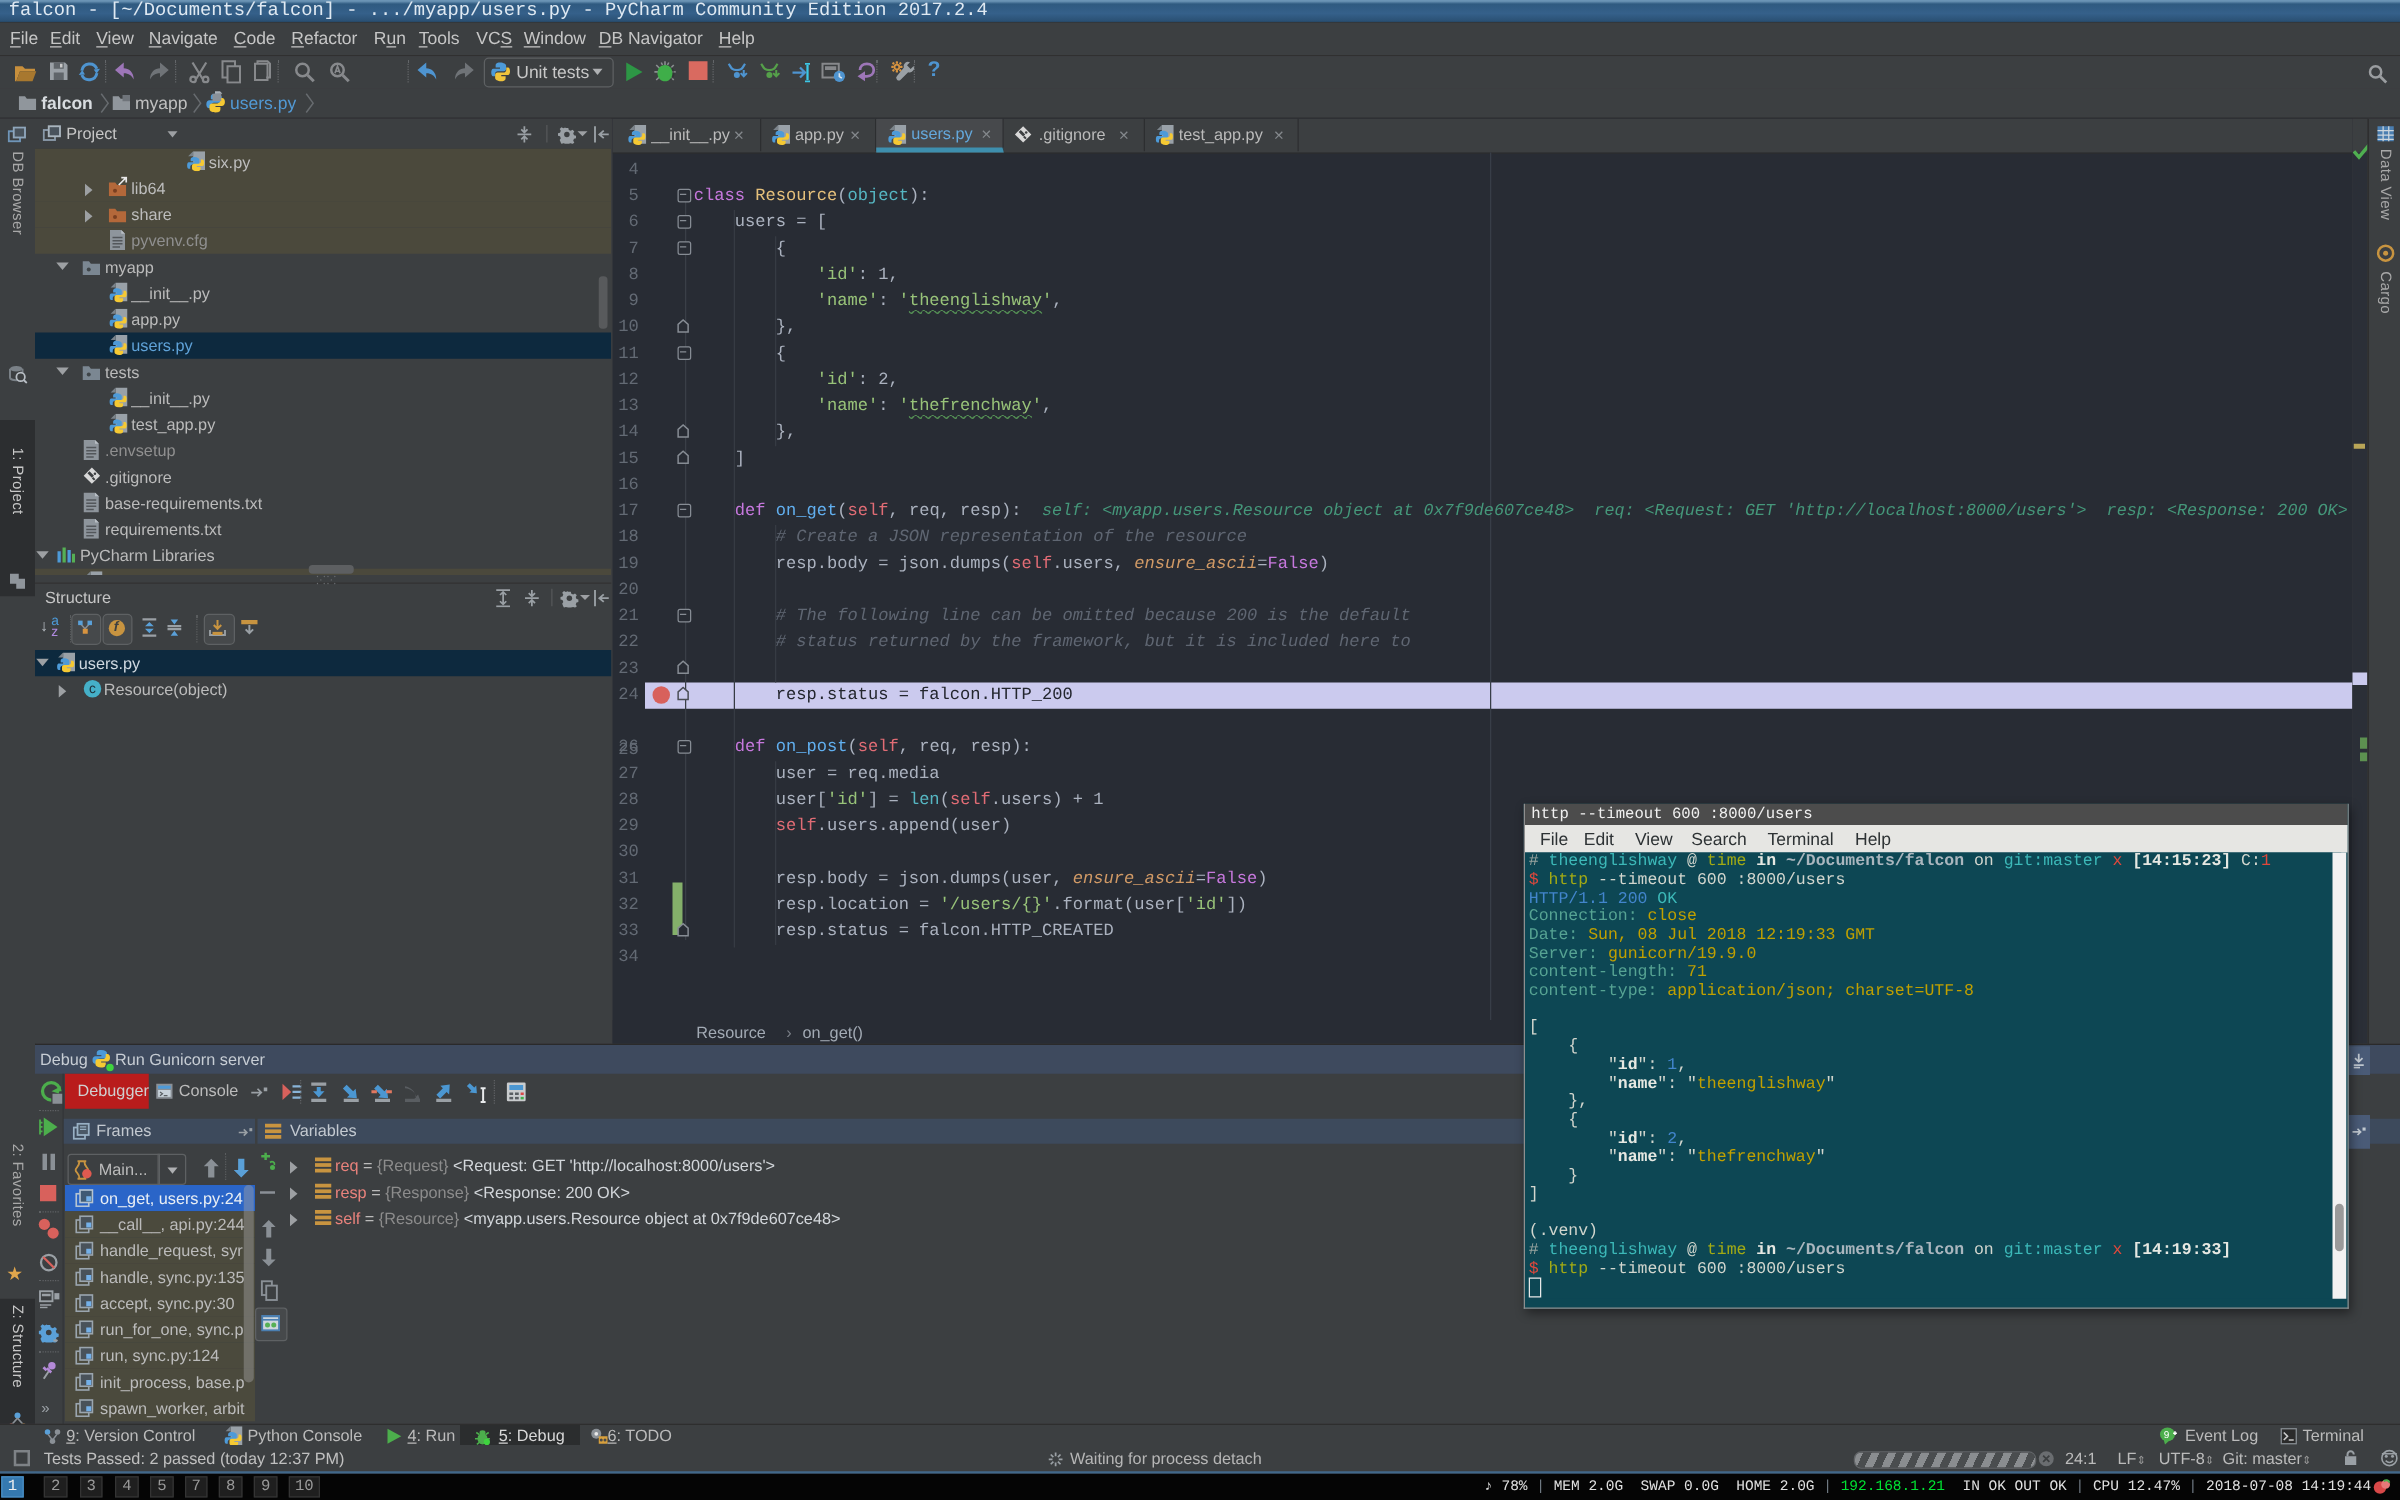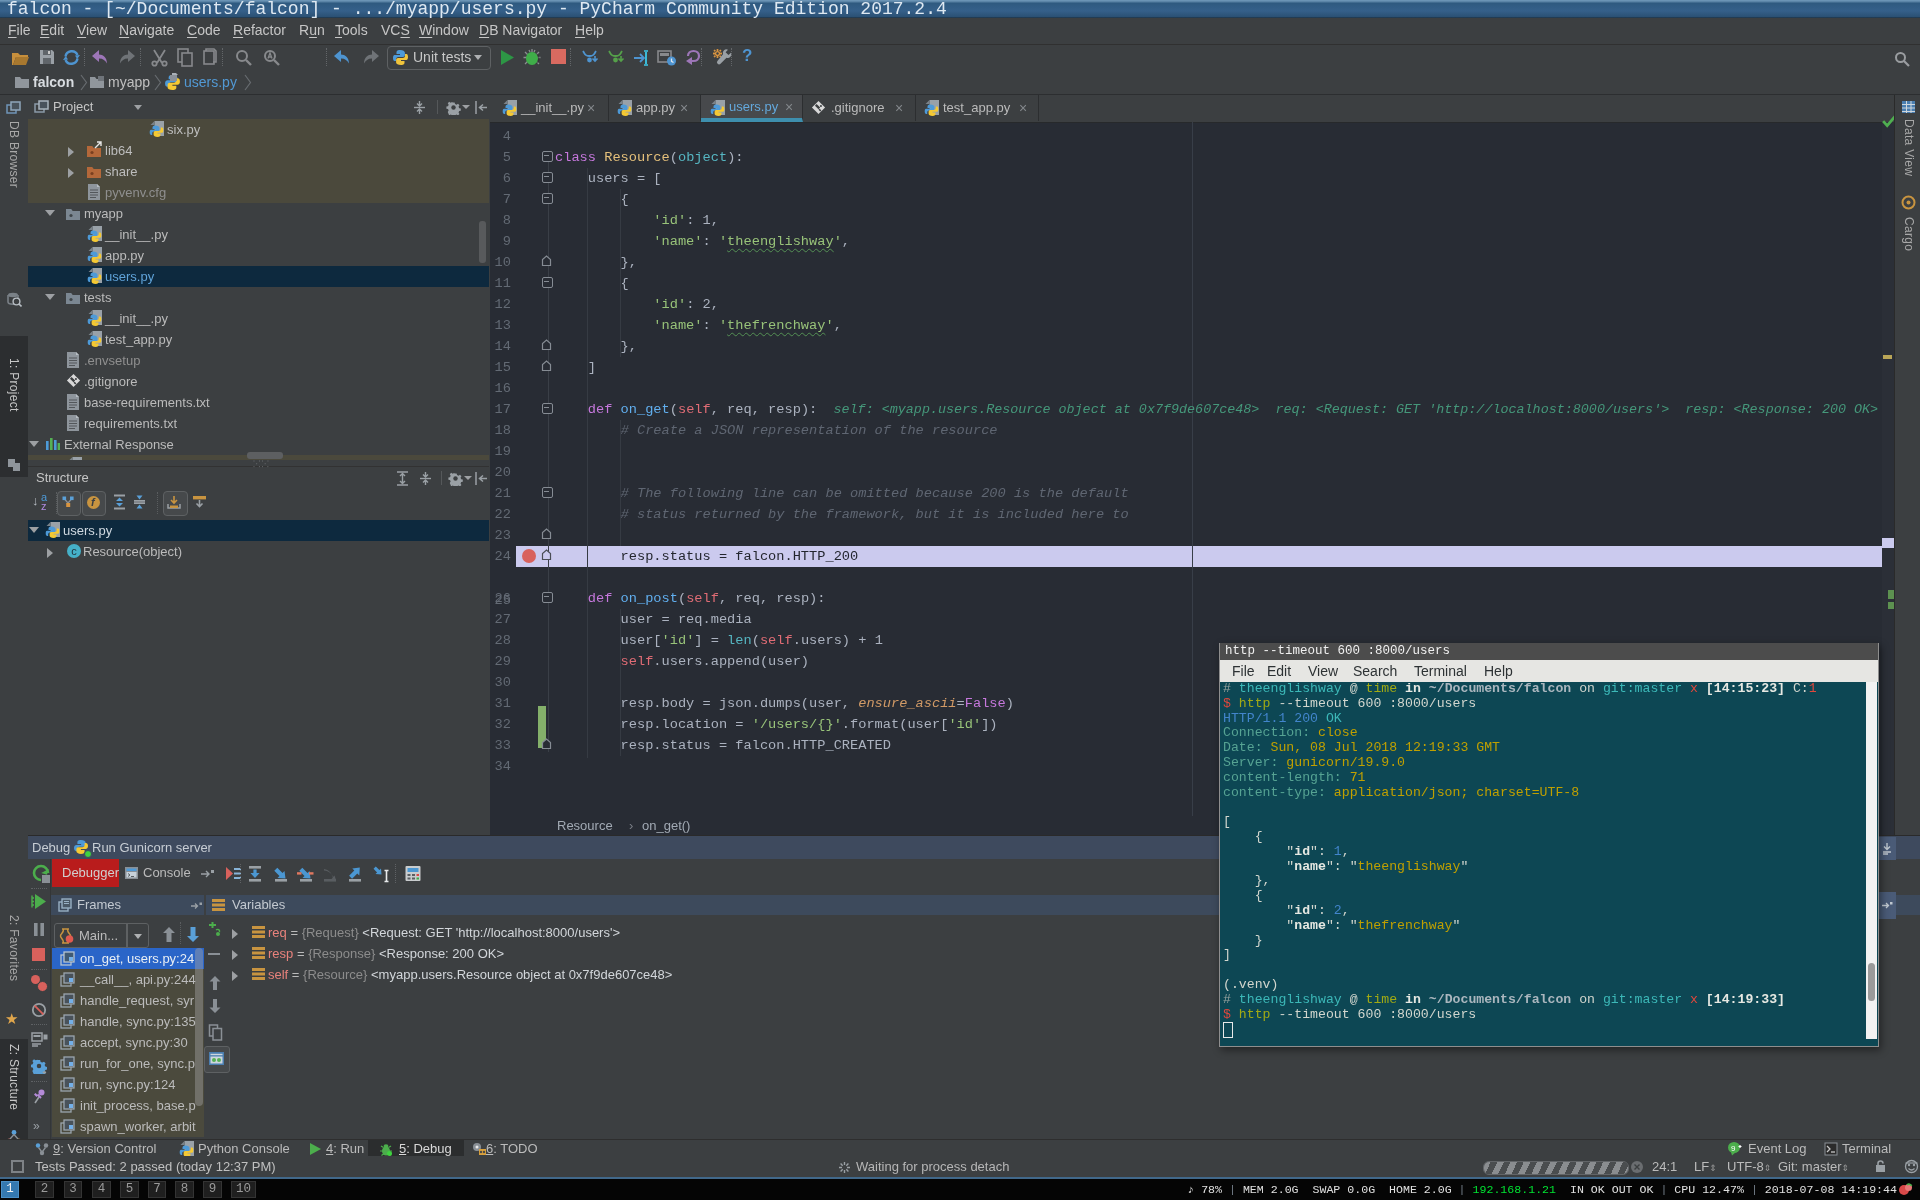--- a/index.html
+++ b/index.html
@@ -8,7 +8,7 @@
 
 #titlebar{left:0;top:0;width:1920px;height:18px;
   background:linear-gradient(180deg,#6b94b5 0,#6b94b5 5%,#2f5a80 18%,#35608a 60%,#2a5073 95%,#17222c 100%);
-  color:#dfe9f2;font-family:"Liberation Mono",monospace;font-size:18px;line-height:18px;}
+  color:#dfe9f2;font-family:"Liberation Mono",monospace;font-size:15px;line-height:18px;}
 #titlebar span{position:absolute;left:7px;top:0;}
 #menubar{left:0;top:18px;width:1920px;height:26px;background:#3c3f41;border-bottom:1px solid #303030;color:#c6c6c6;font-size:14px;}
 #menubar i{position:absolute;top:4px;font-style:normal;}

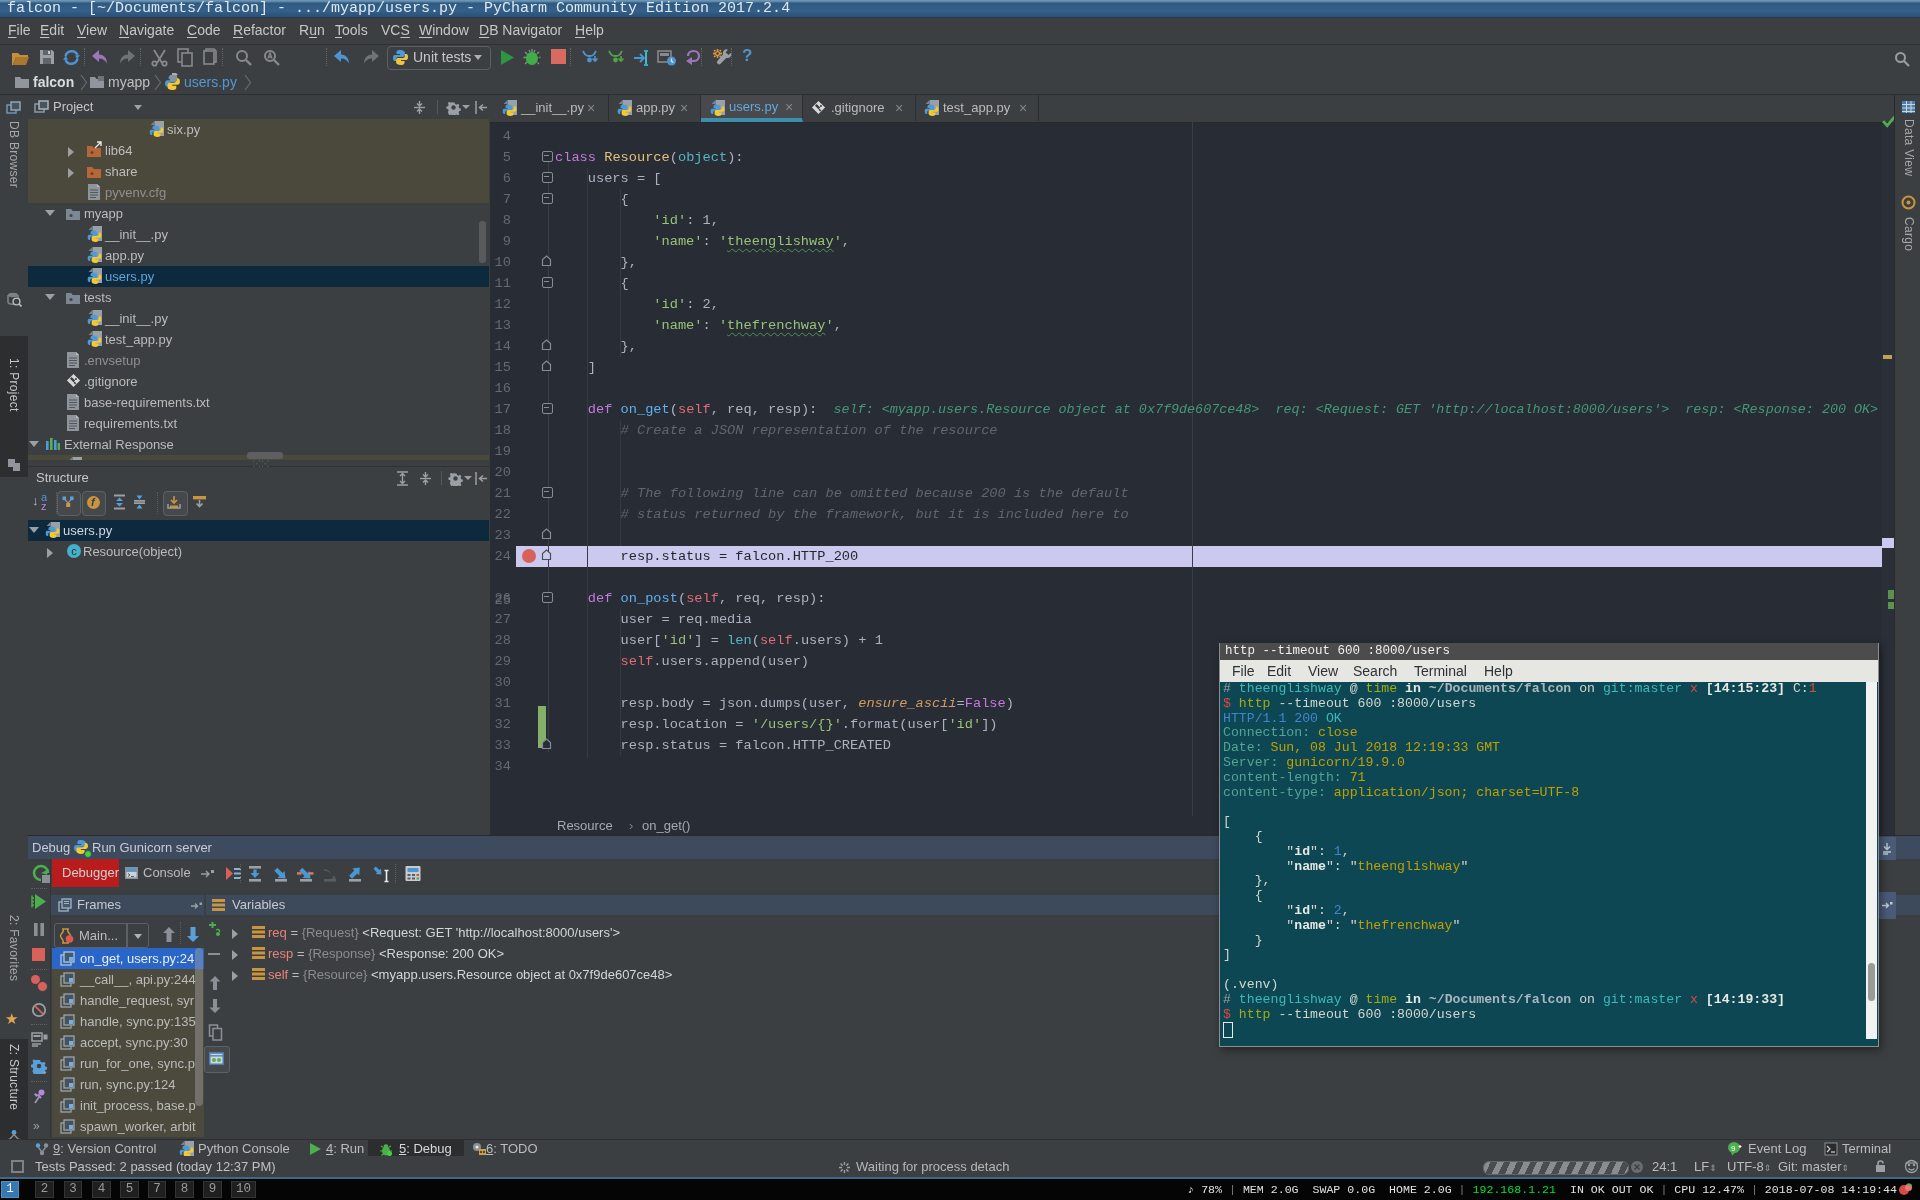--- a/index.html
+++ b/index.html
@@ -452,7 +452,7 @@
             <rect x="12.6" y="6" width="2.4" height="7" fill="#55b055"></rect>
           </g>
         </svg>
-        <span class="abs" style="left:36px">External Response</span>
+        <span class="abs" style="left:36px">PyCharm Libraries</span>
       </div>
 <div class="trow olive" style="top:360px">
         <svg class="ic" style="left:39px;top:2px" width="15" height="16">

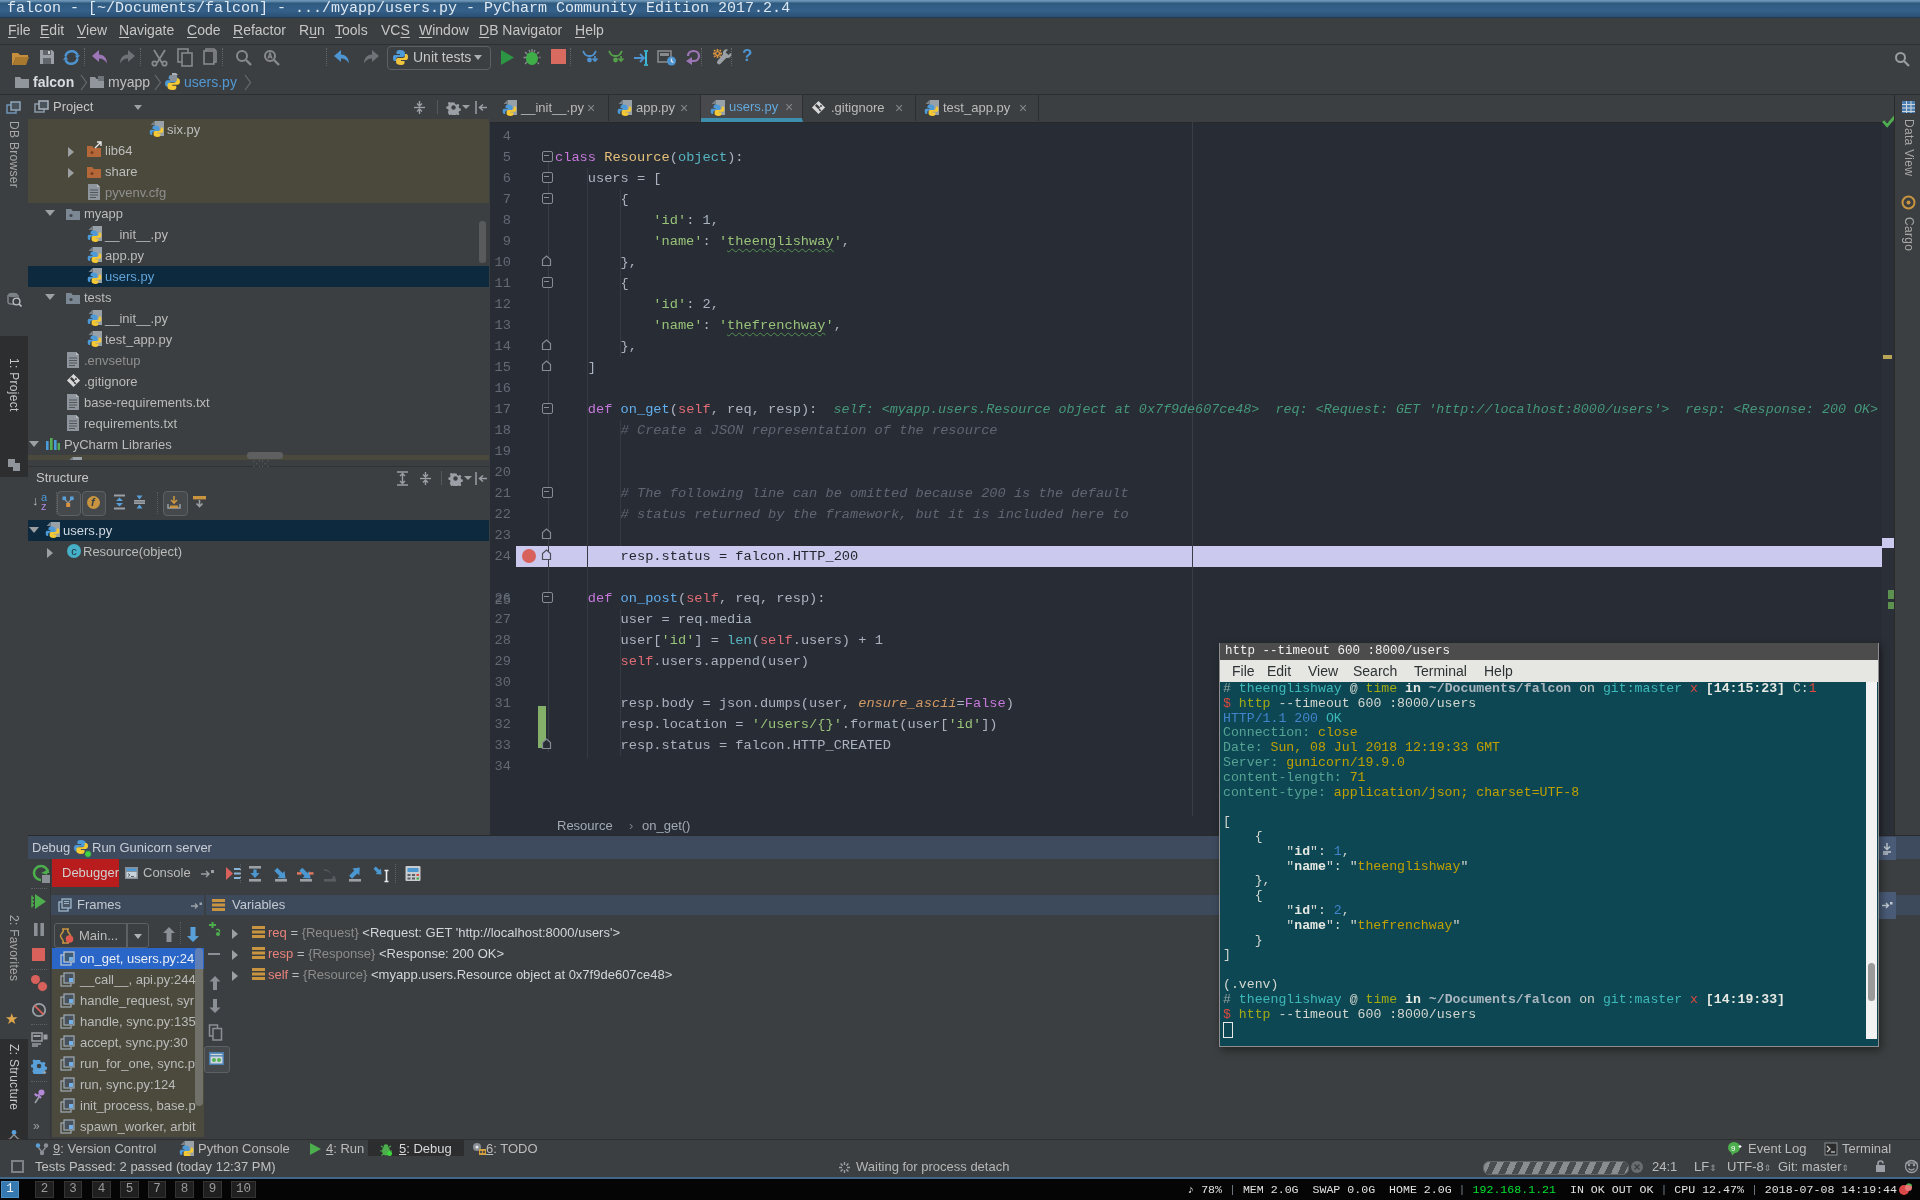--- a/index.html
+++ b/index.html
@@ -661,6 +661,7 @@
 <div class="cl" style="top:235px">    ]</div>
 <div class="cl" style="top:277px">    <span class="k">def</span> <span class="fn">on_get</span>(<span class="sf">self</span>, req, resp): <span class="hint"> self: &lt;myapp.users.Resource object at 0x7f9de607ce48&gt;  req: &lt;Request: GET 'http://localhost:8000/users'&gt;  resp: &lt;Response: 200 OK&gt;</span></div>
 <div class="cl" style="top:298px">        <span class="cm"># Create a JSON representation of the resource</span></div>
+<div class="cl" style="top:319px">        resp.body = json.dumps(<span class="sf">self</span>.users, <span class="pa">ensure_ascii</span>=<span class="k">False</span>)</div>
 <div class="cl" style="top:361px">        <span class="cm"># The following line can be omitted because 200 is the default</span></div>
 <div class="cl" style="top:382px">        <span class="cm"># status returned by the framework, but it is included here to</span></div>
 <div class="cl" style="top:424px;color:#23262e">        resp.status = falcon.HTTP_200</div>

